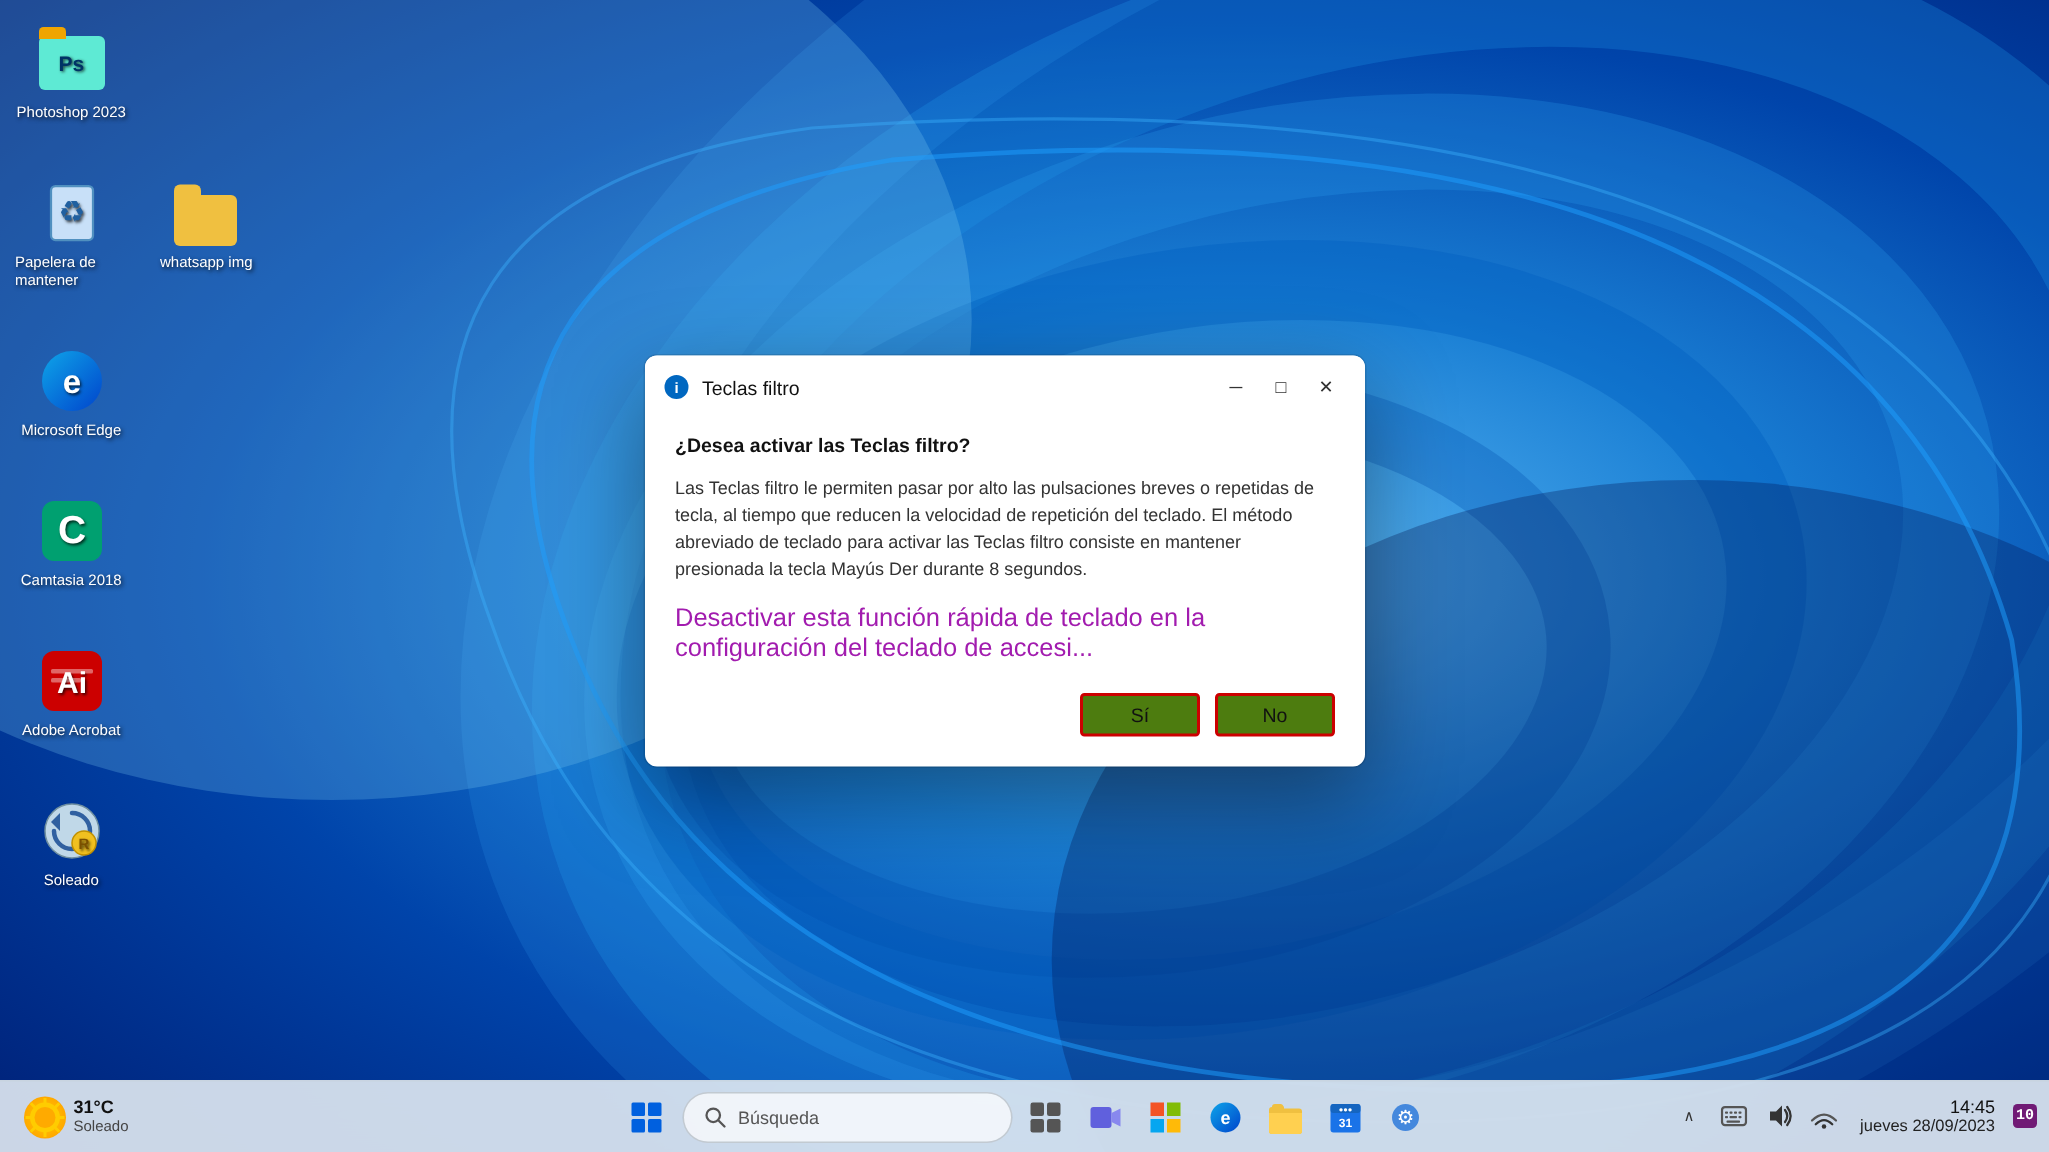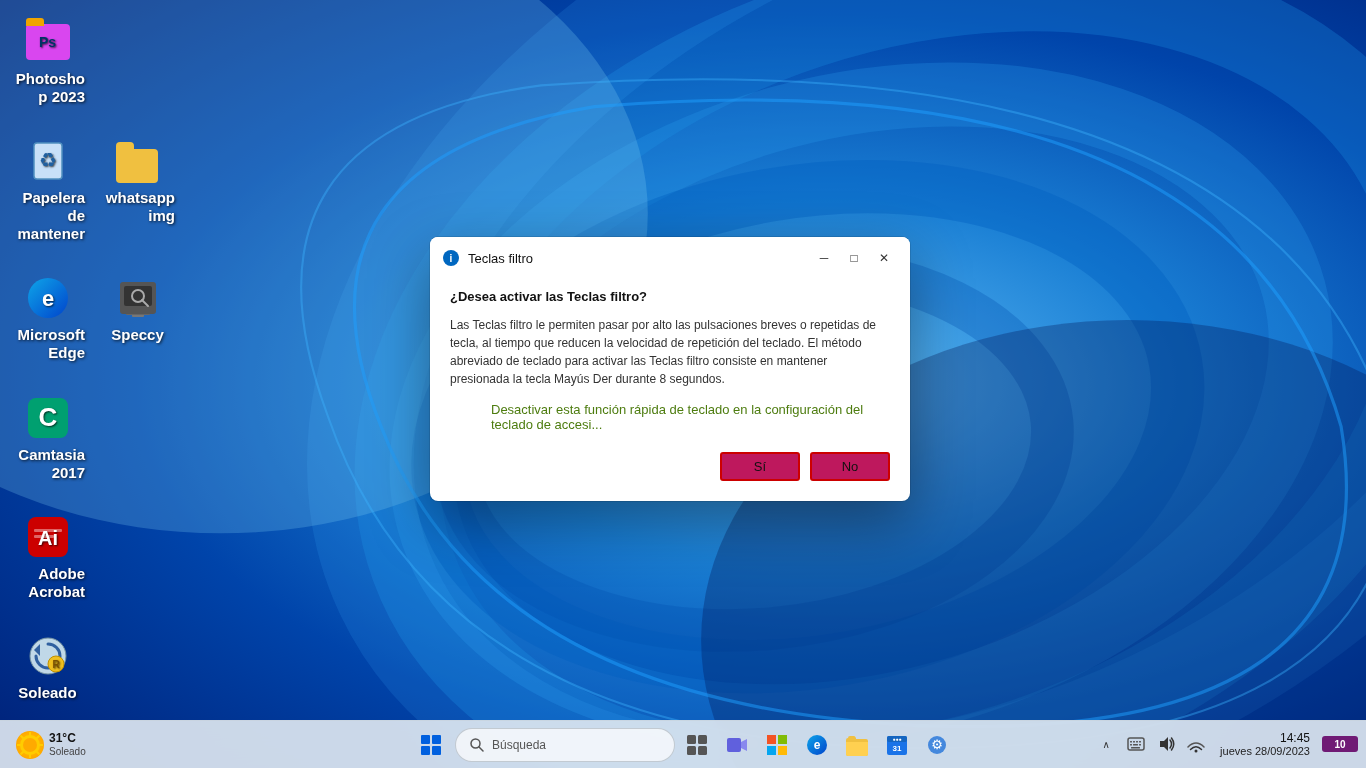--- a/index.html
+++ b/index.html
@@ -74,7 +74,7 @@
 
     
     .ps-icon {
-      background: #d946ef;
+      background: #5eead4;
       border-radius: 4px;
       width: 44px;
       height: 36px;

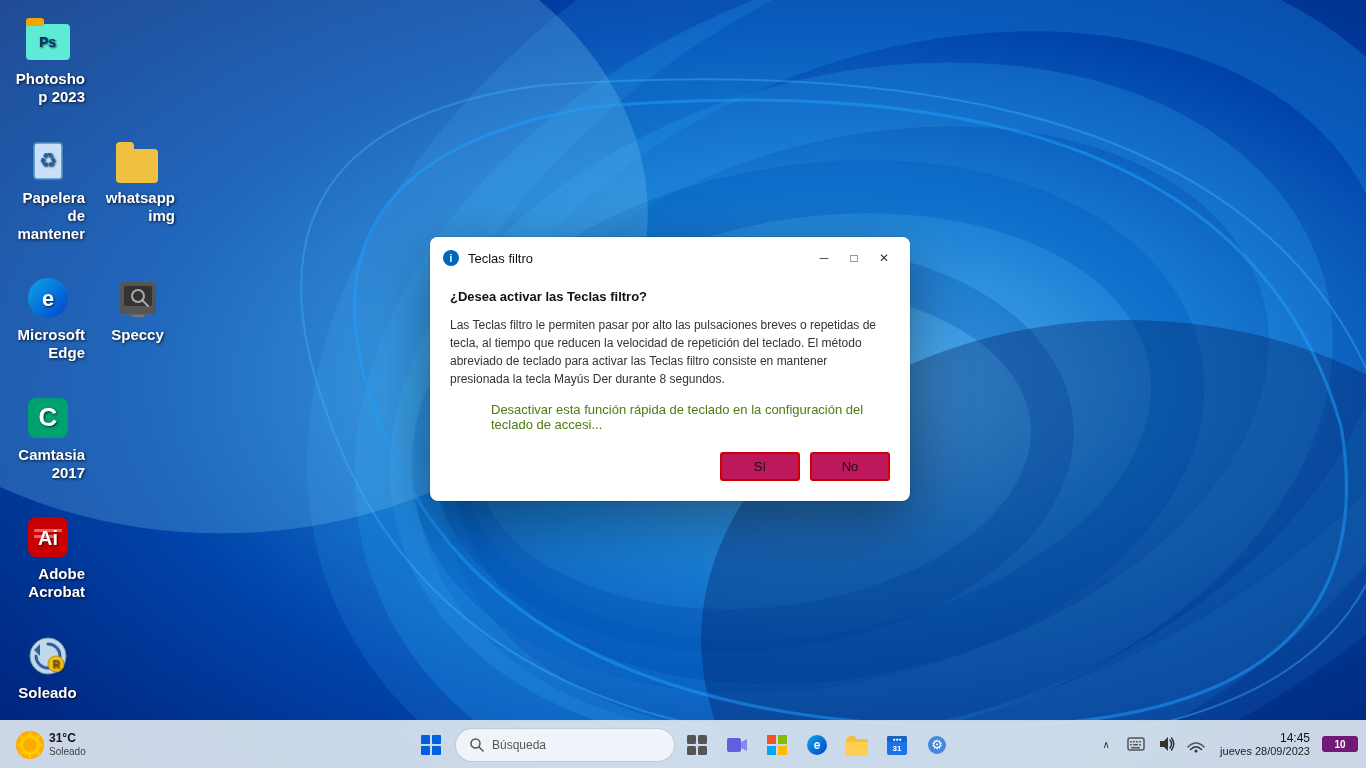--- a/index.html
+++ b/index.html
@@ -63,13 +63,12 @@
     }
 
     .icon-label {
-      font-size: 15px;
-      text-align: right;
+      font-size: 10px;
+      text-align: left;
       color: white;
       text-shadow: 1px 1px 3px rgba(0,0,0,0.8);
       line-height: 1.2;
       word-break: break-word;
-      font-weight: bold;
     }
 
     

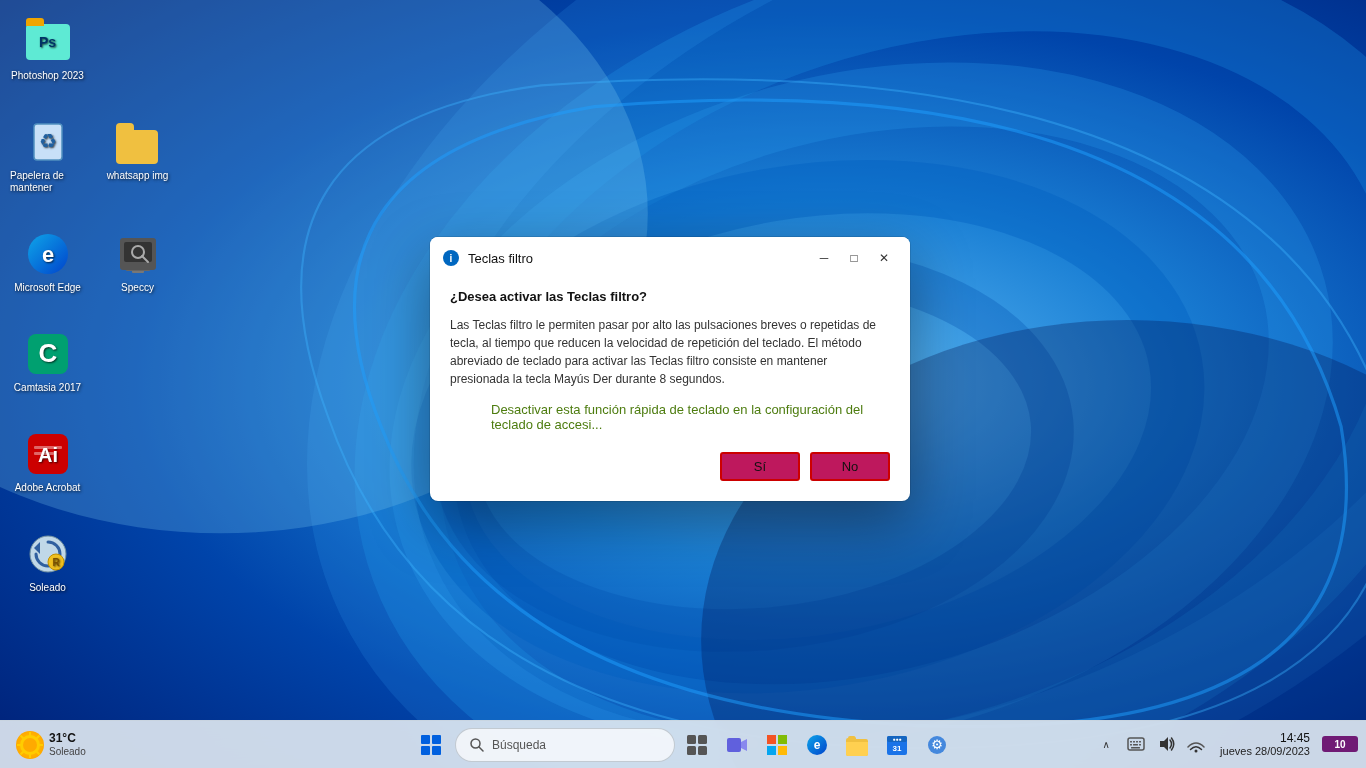--- a/index.html
+++ b/index.html
@@ -498,19 +498,6 @@
       </div>
       <span class="icon-label">Microsoft Edge</span>
     </div>
-    <div class="desktop-icon">
-      <div class="icon-img">
-        <svg width="44" height="44" viewBox="0 0 44 44">
-          <rect x="4" y="6" width="36" height="32" rx="3" fill="#555"></rect>
-          <rect x="8" y="10" width="28" height="20" rx="2" fill="#333"></rect>
-          <circle cx="22" cy="20" r="6" fill="none" stroke="#aaa" stroke-width="2"></circle>
-          <line x1="26" y1="24" x2="32" y2="30" stroke="#aaa" stroke-width="2" stroke-linecap="round"></line>
-          <rect x="16" y="38" width="12" height="3" rx="1" fill="#777"></rect>
-          <rect x="10" y="38" width="24" height="1" rx="1" fill="#666"></rect>
-        </svg>
-      </div>
-      <span class="icon-label">Speccy</span>
-    </div>
   </div>
 
   <div style="height: 10px;"></div>

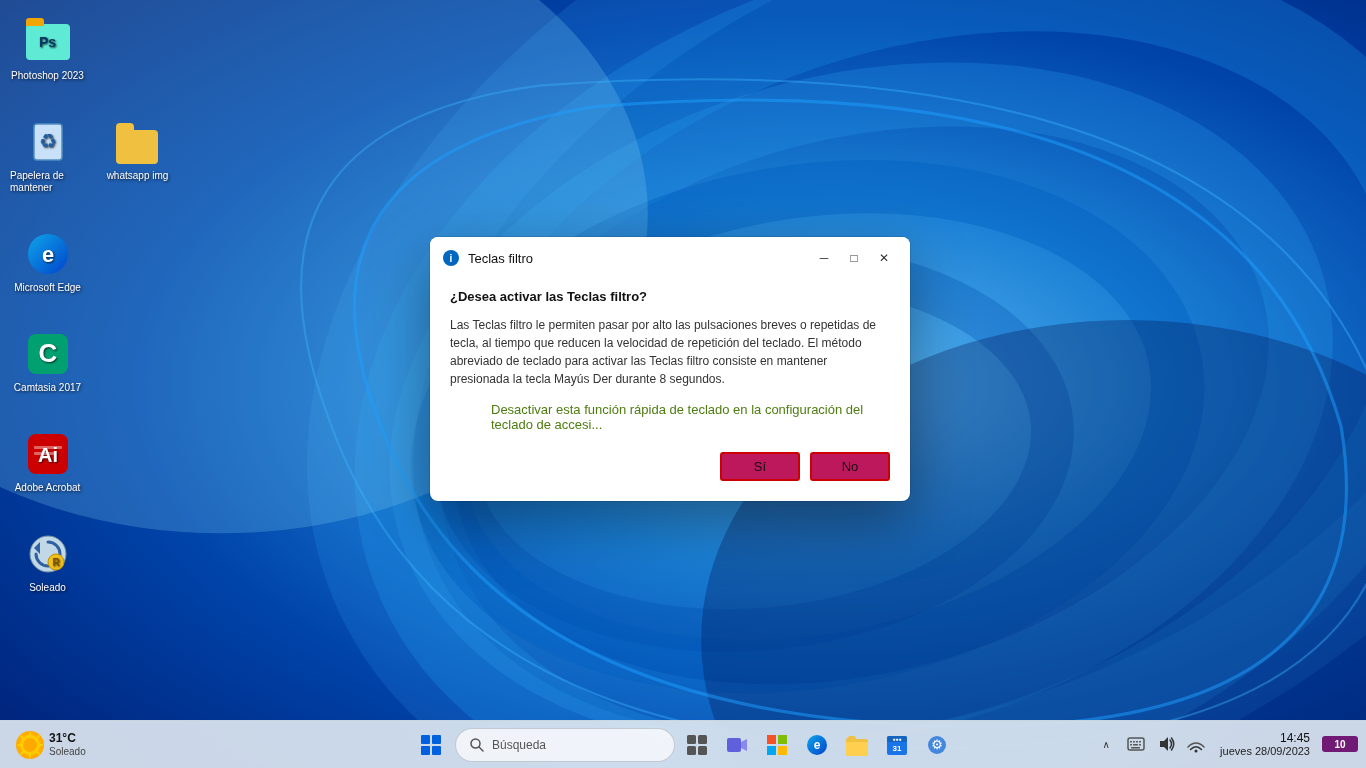--- a/index.html
+++ b/index.html
@@ -510,7 +510,7 @@
           <text x="22" y="30" text-anchor="middle" font-size="26" fill="white" font-weight="bold">C</text>
         </svg>
       </div>
-      <span class="icon-label">Camtasia 2017</span>
+      <span class="icon-label">Camtasia 2018</span>
     </div>
   </div>
 

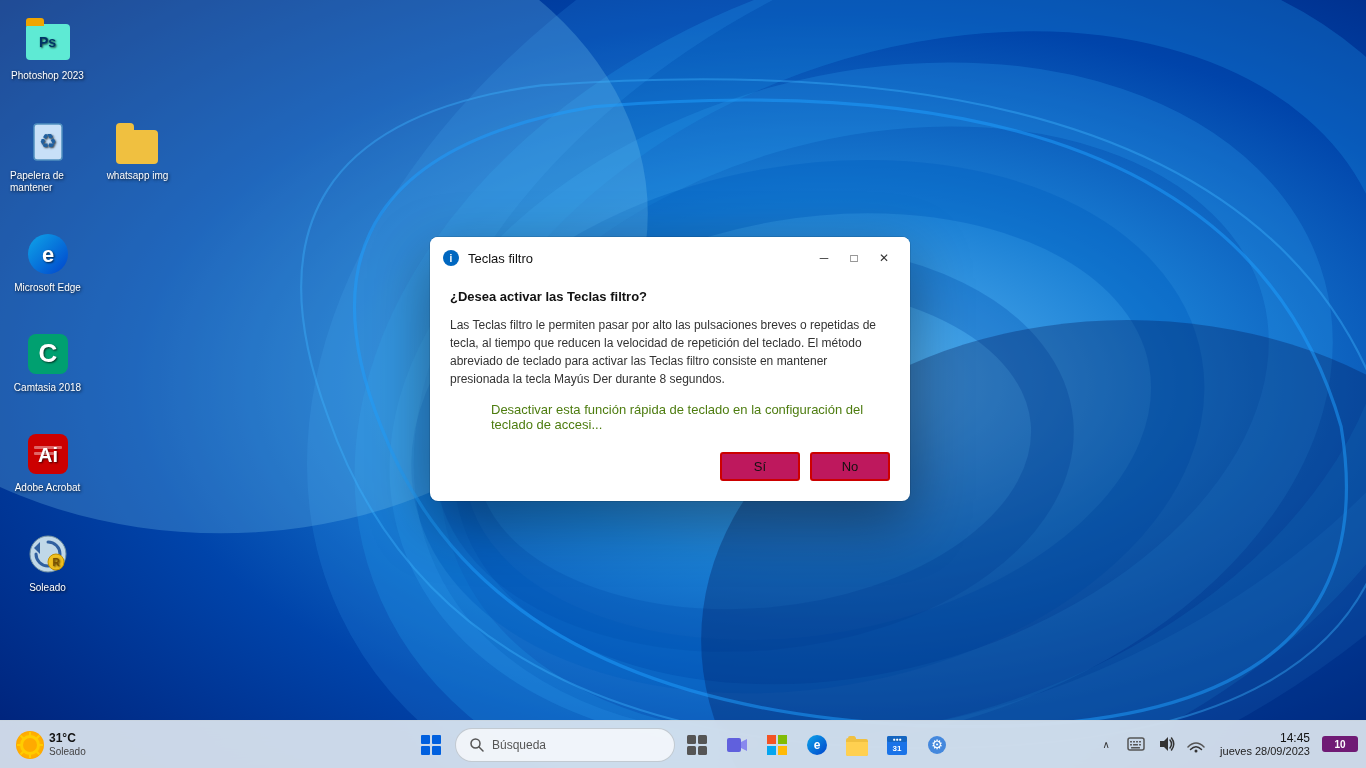--- a/index.html
+++ b/index.html
@@ -368,13 +368,12 @@
     }
 
     .dialog-link {
-      font-size: 13px;
-      color: #4d7c0f;
+      font-size: 17px;
+      color: #a21caf;
       text-decoration: none;
       display: block;
       margin-bottom: 20px;
       cursor: pointer;
-      margin-left: 41px;
     }
 
     .dialog-buttons {

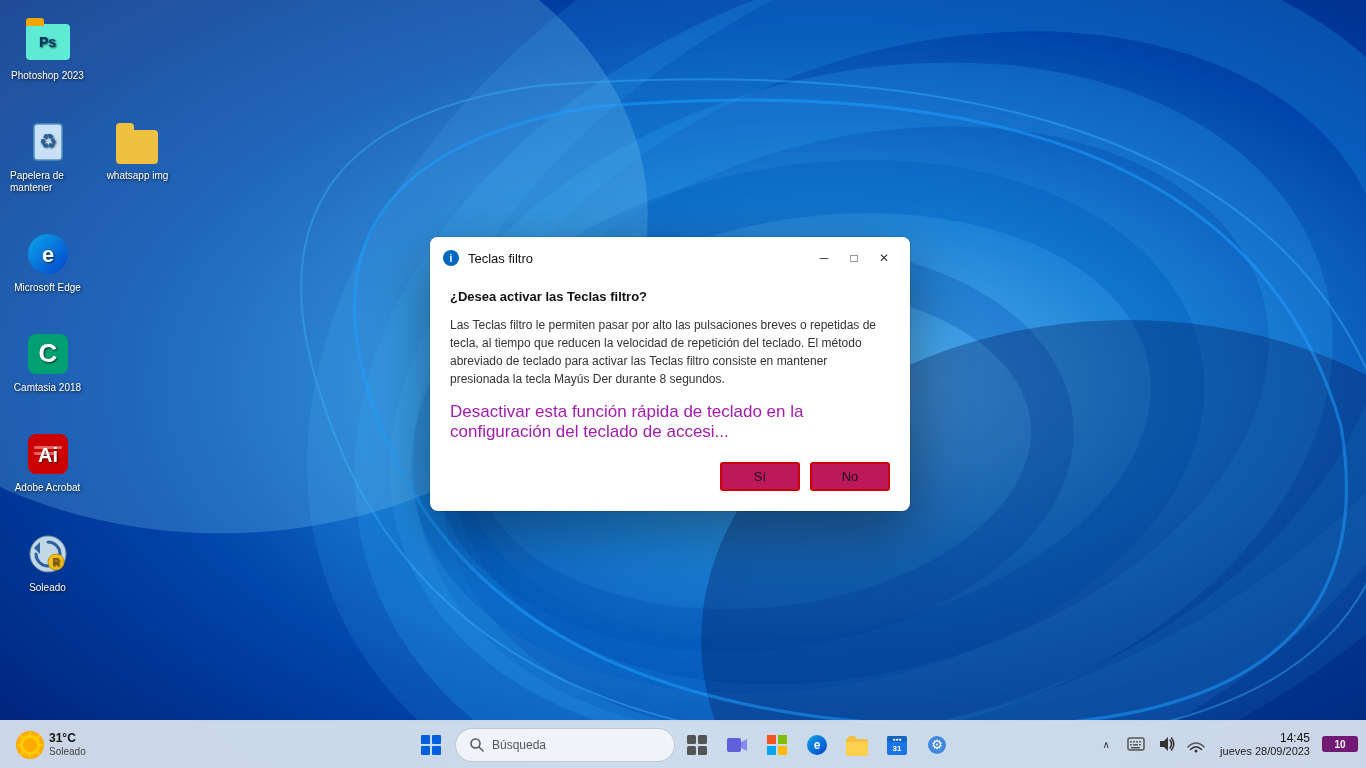--- a/index.html
+++ b/index.html
@@ -389,7 +389,7 @@
       font-size: 13px;
       cursor: pointer;
       border: 2px solid #cc0000;
-      background: #be185d;
+      background: #4d7c0f;
       color: #111;
     }
 

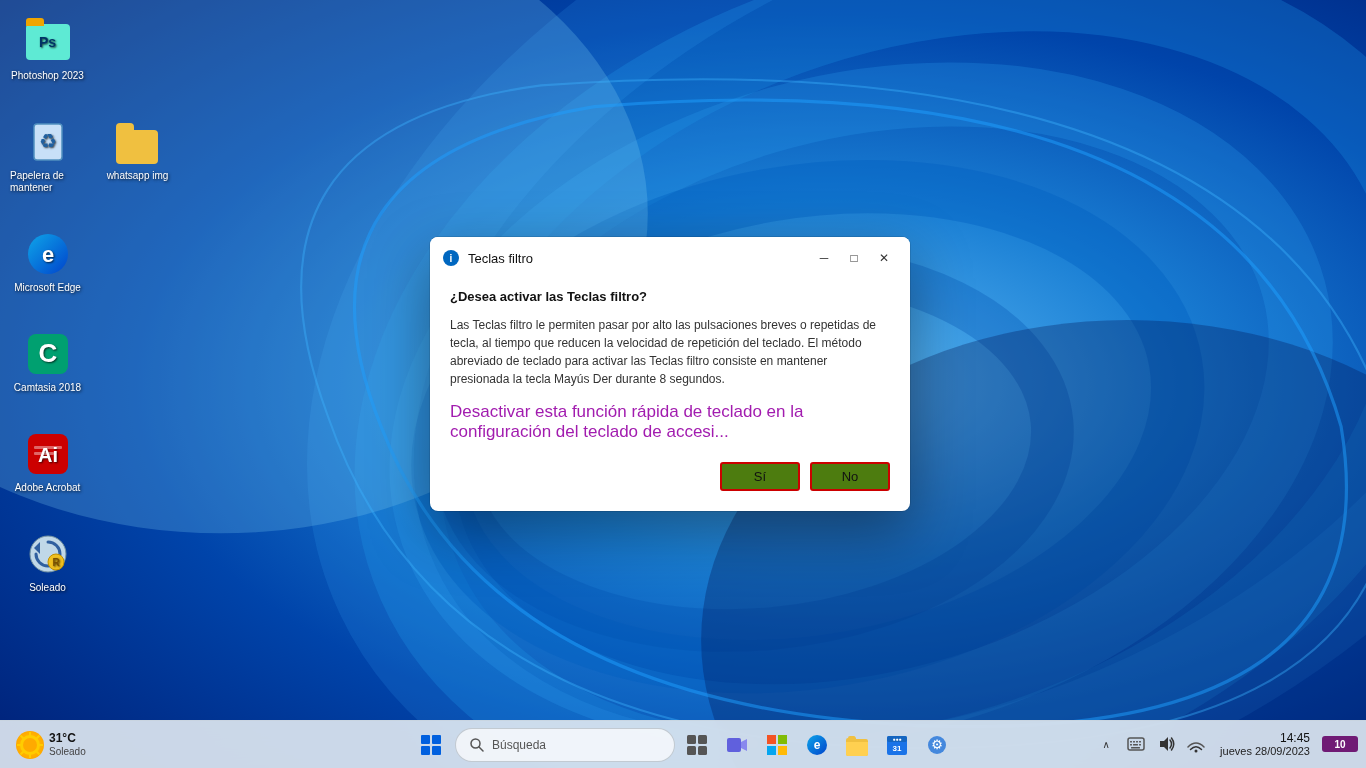--- a/index.html
+++ b/index.html
@@ -278,13 +278,14 @@
       background: #701a75;
       color: white;
       font-size: 10px;
-      width: 36px;
+      width: 16px;
       height: 16px;
       border-radius: 3px;
       display: flex;
       align-items: center;
       justify-content: center;
       font-weight: bold;
+      font-family: Liberation Mono, monospace;
     }
 
     

